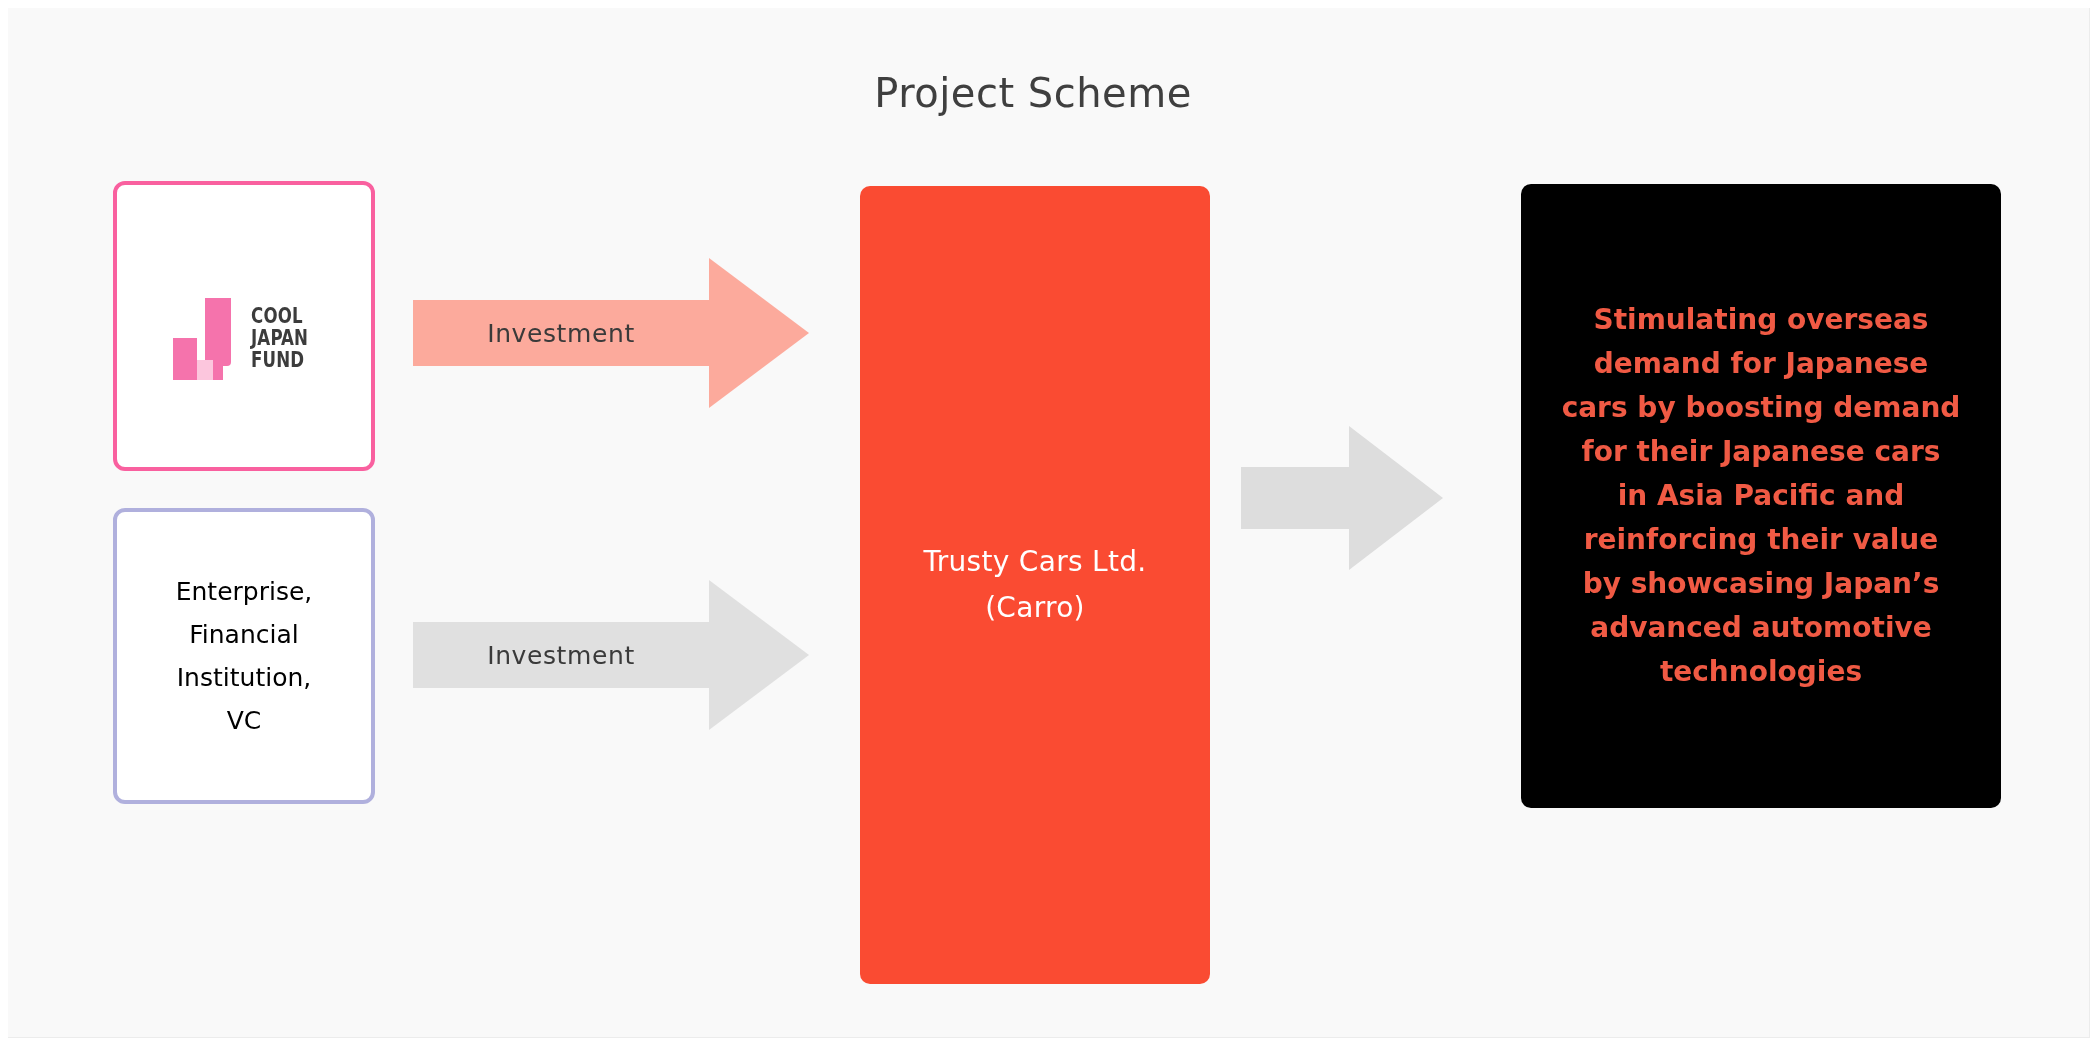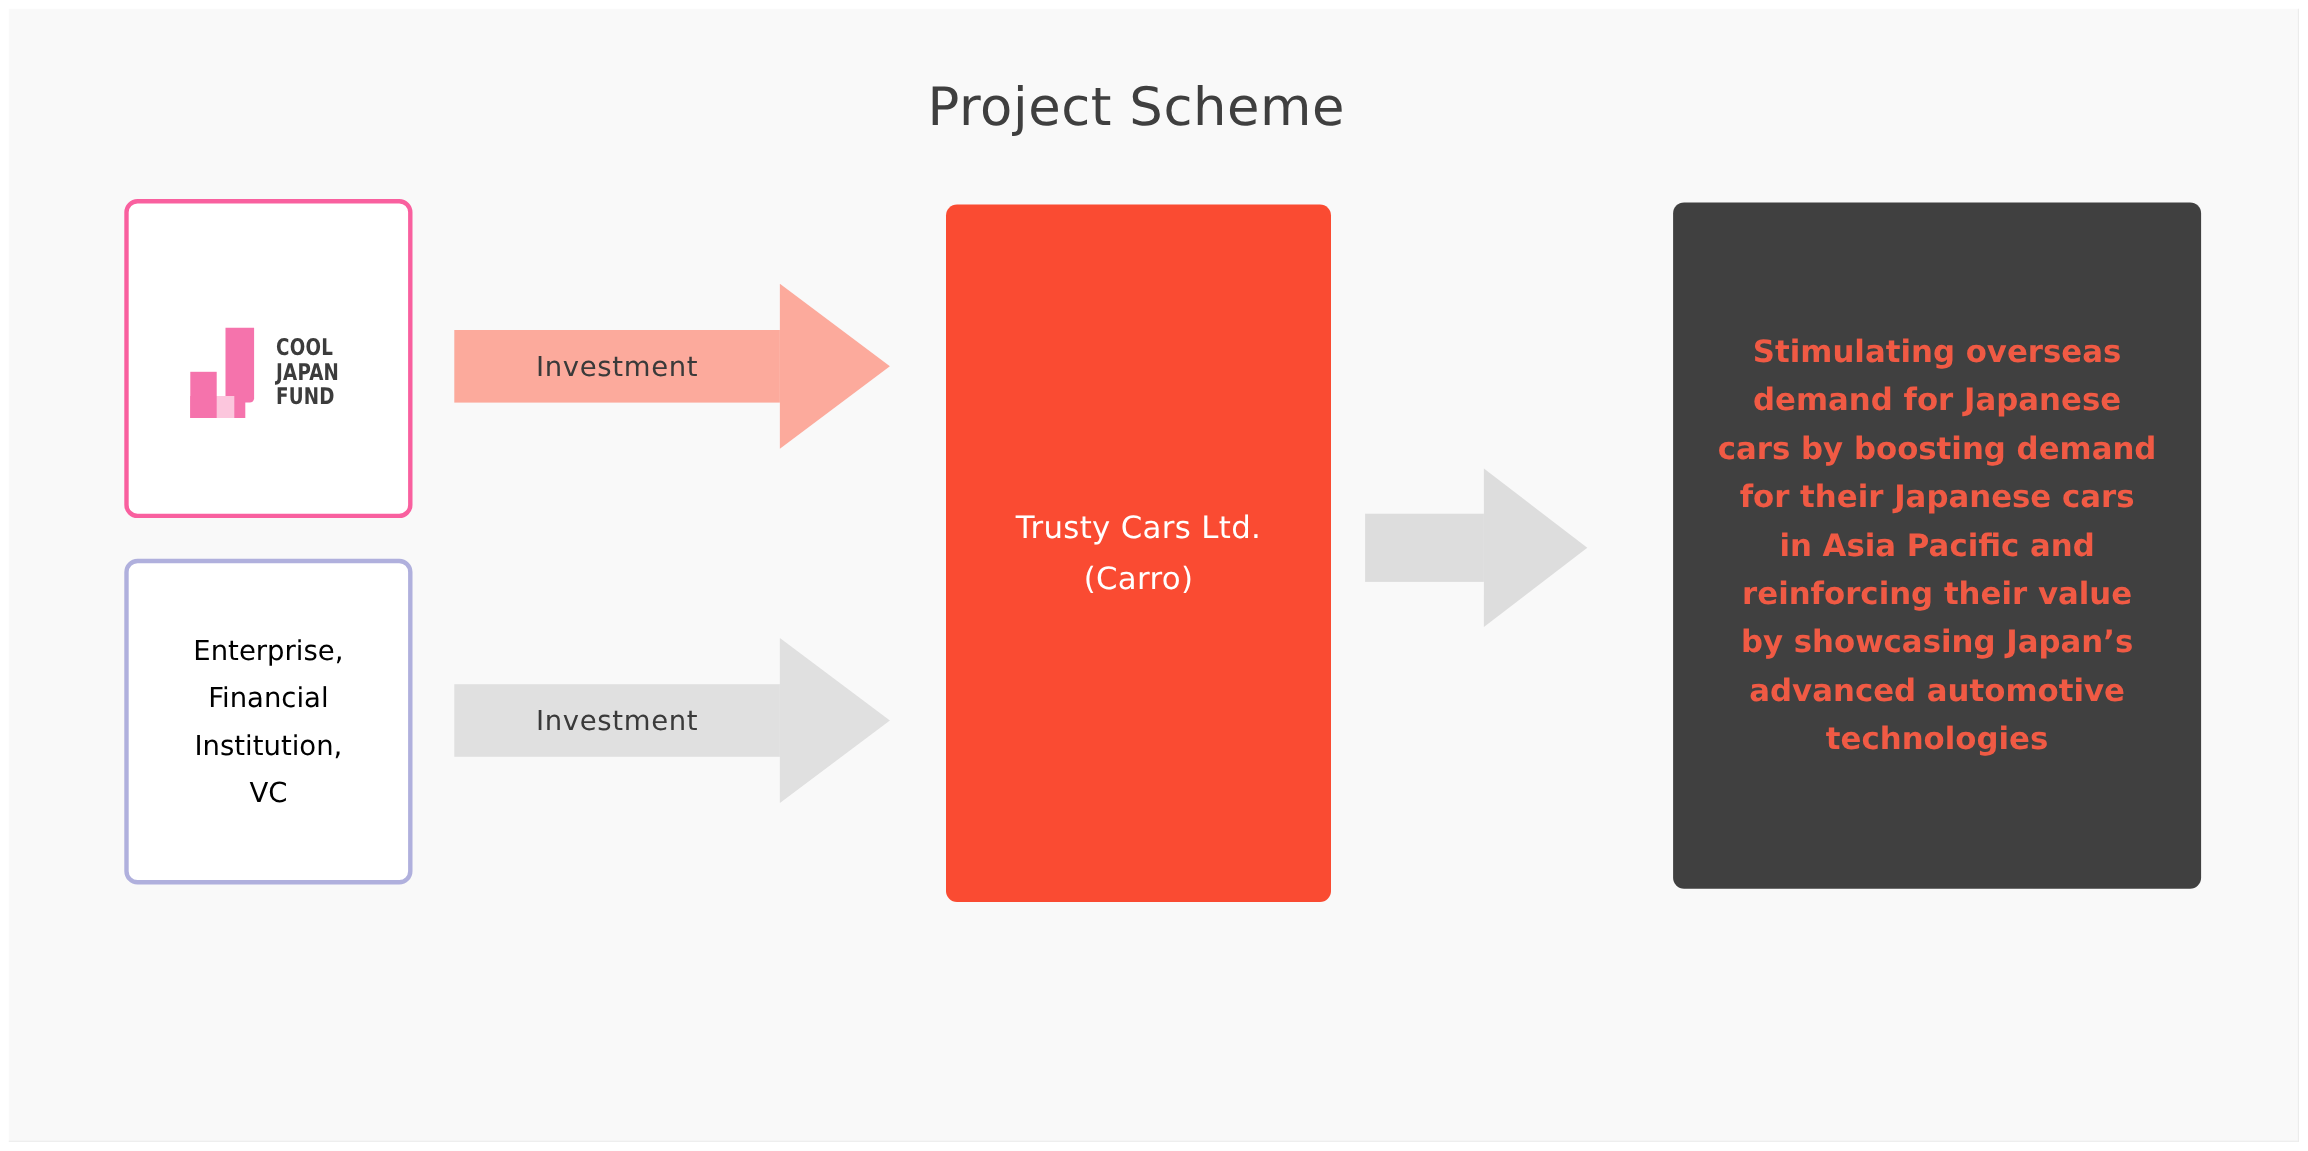--- a/index.html
+++ b/index.html
@@ -34,7 +34,7 @@
     top: 62px;
     width: 2050px;
     text-align: center;
-    font-size: 48px;
+    font-size: 40px;
     font-weight: 400;
     color: #3f3f3f;
     letter-spacing: 0.5px;

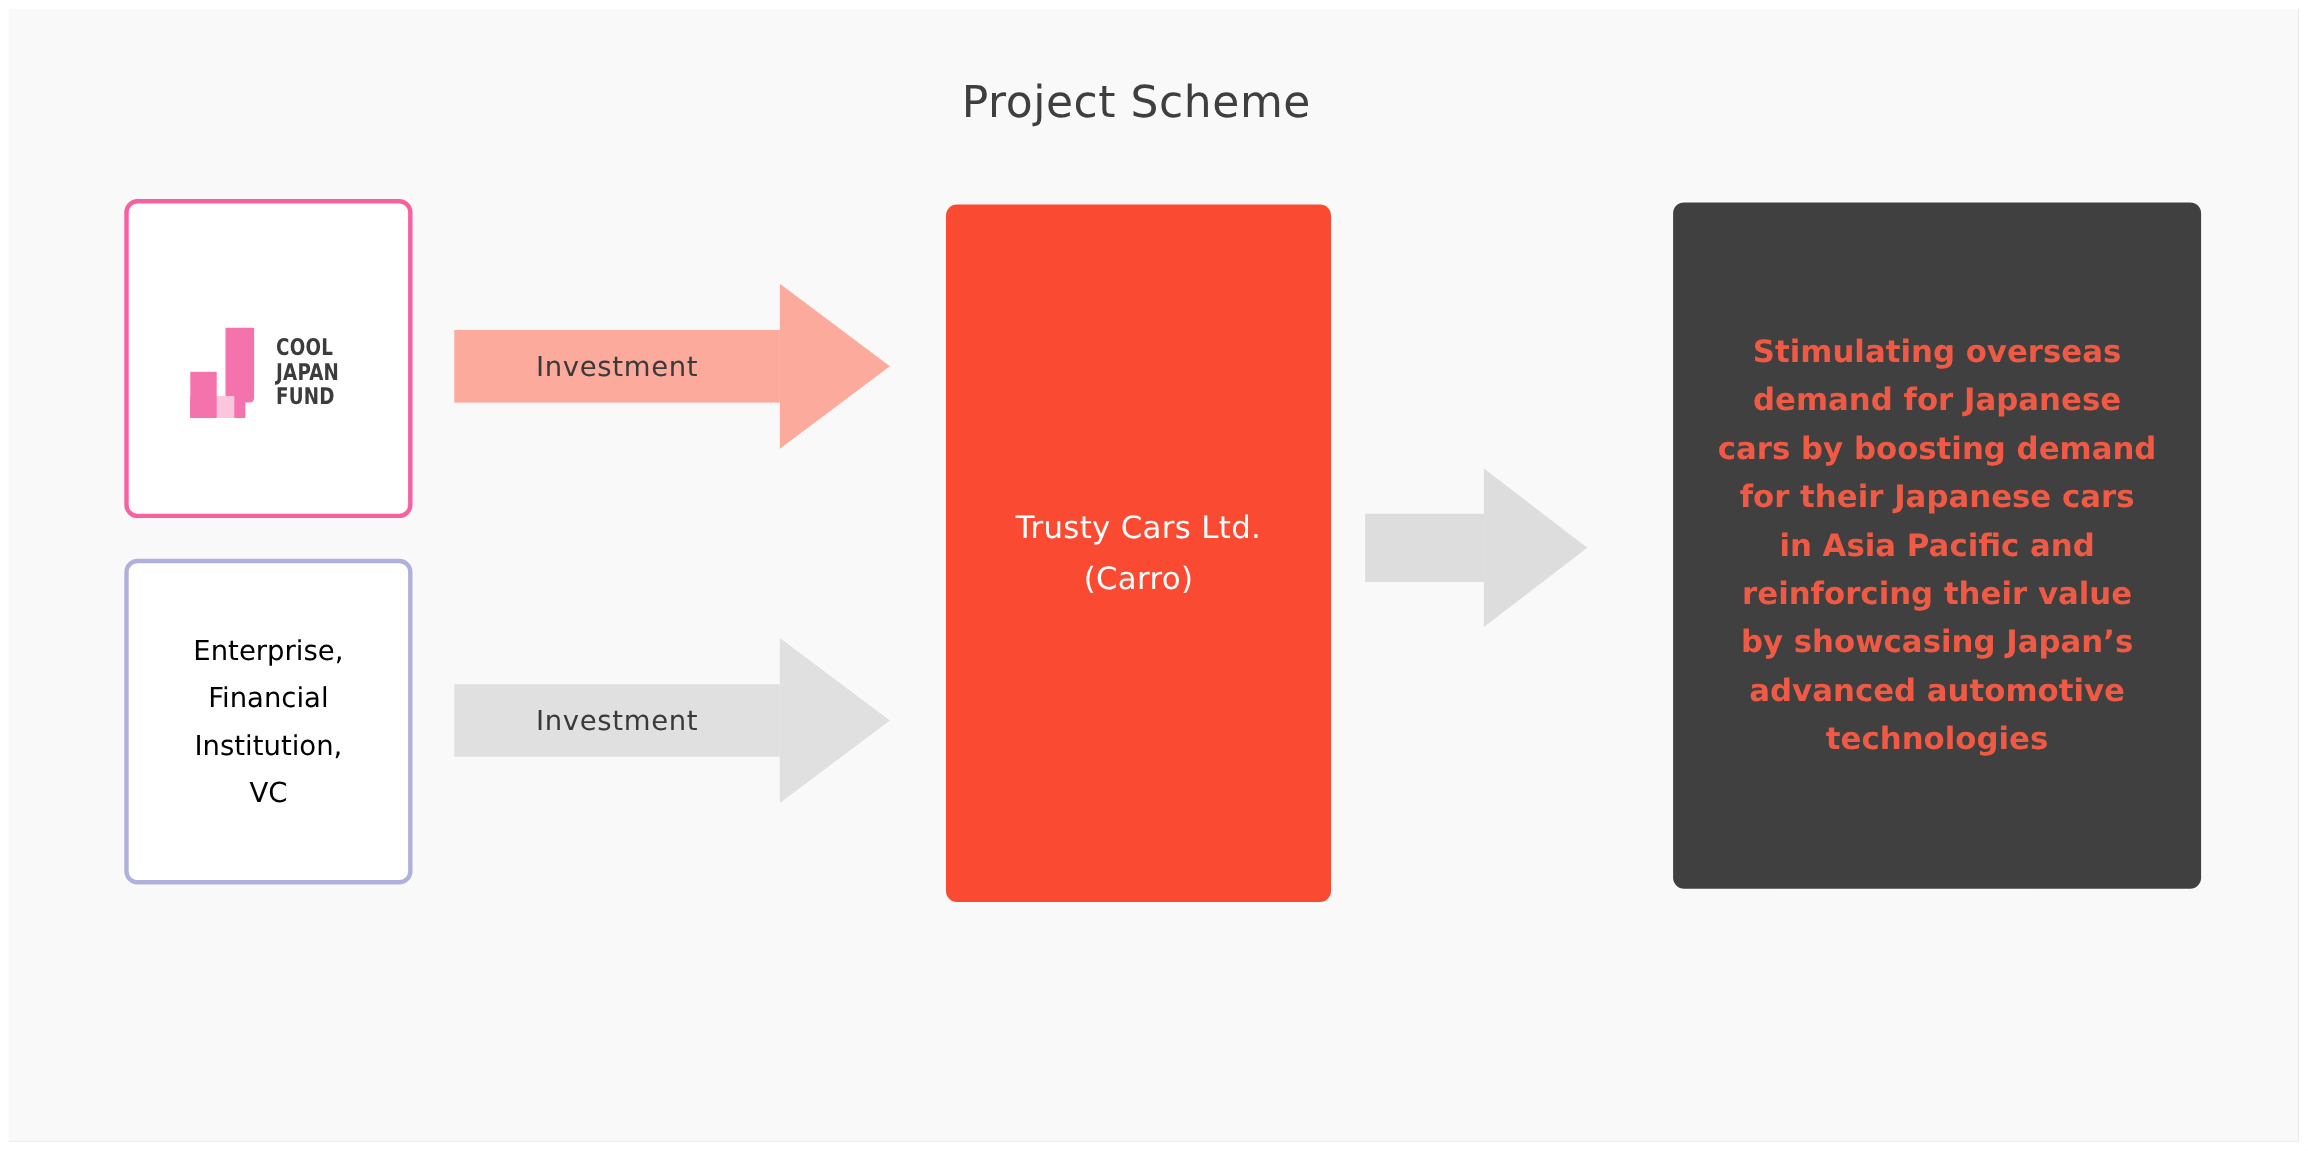--- a/index.html
+++ b/index.html
@@ -252,7 +252,7 @@
     top: 176px;
     width: 480px;
     height: 624px;
-    background: #404040;
+    background: #000000;
     border-radius: 10px;
     display: flex;
     align-items: center;

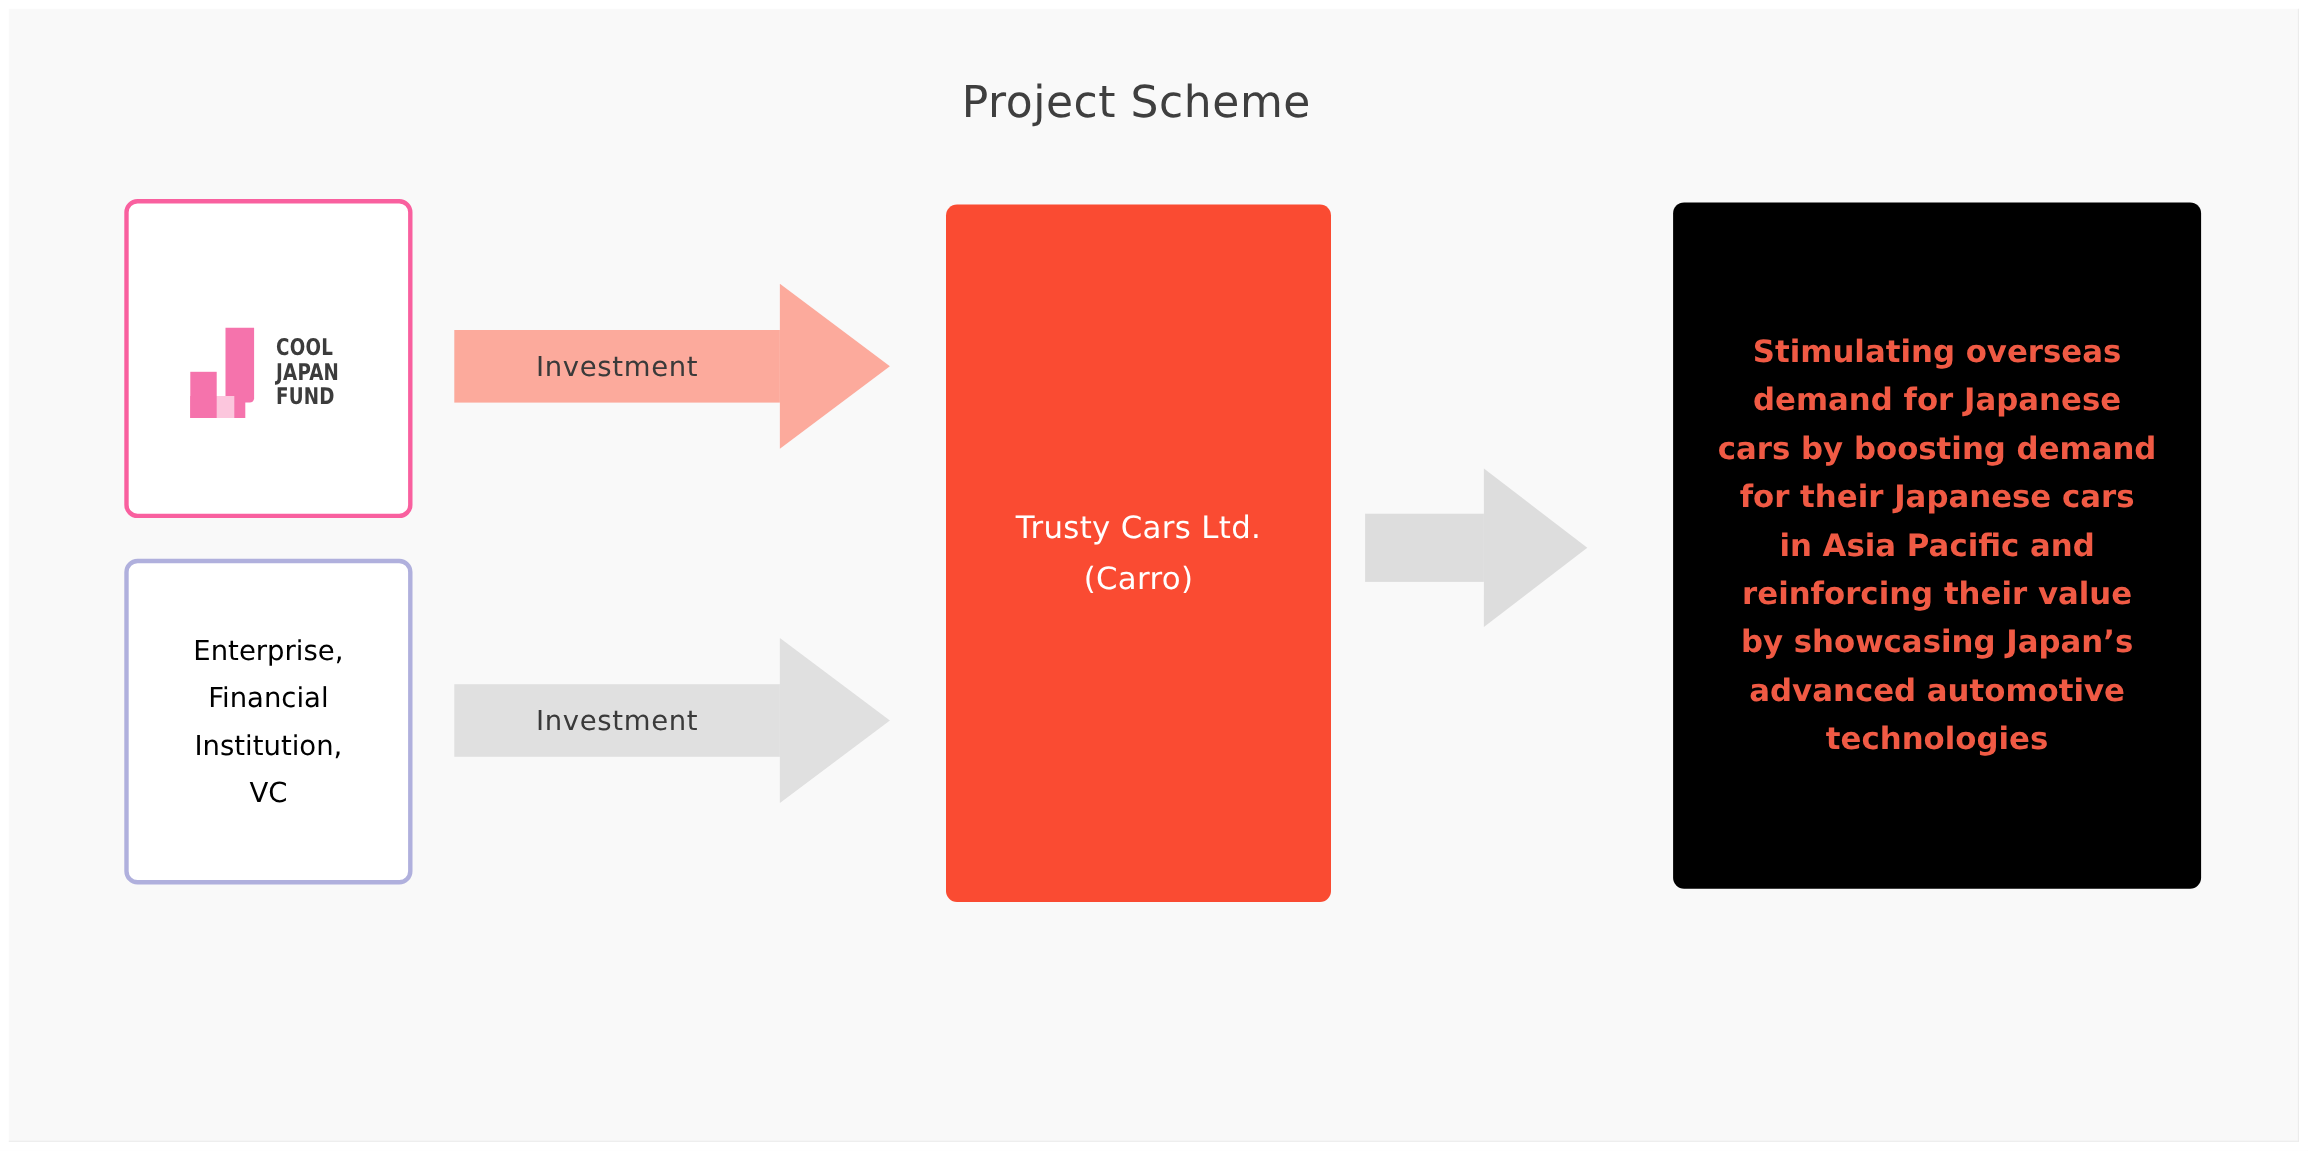--- a/index.html
+++ b/index.html
@@ -217,7 +217,7 @@
     left: 852px;
     top: 178px;
     width: 350px;
-    height: 634px;
+    height: 798px;
     background: #fa4b32;
     border-radius: 10px;
     display: flex;

